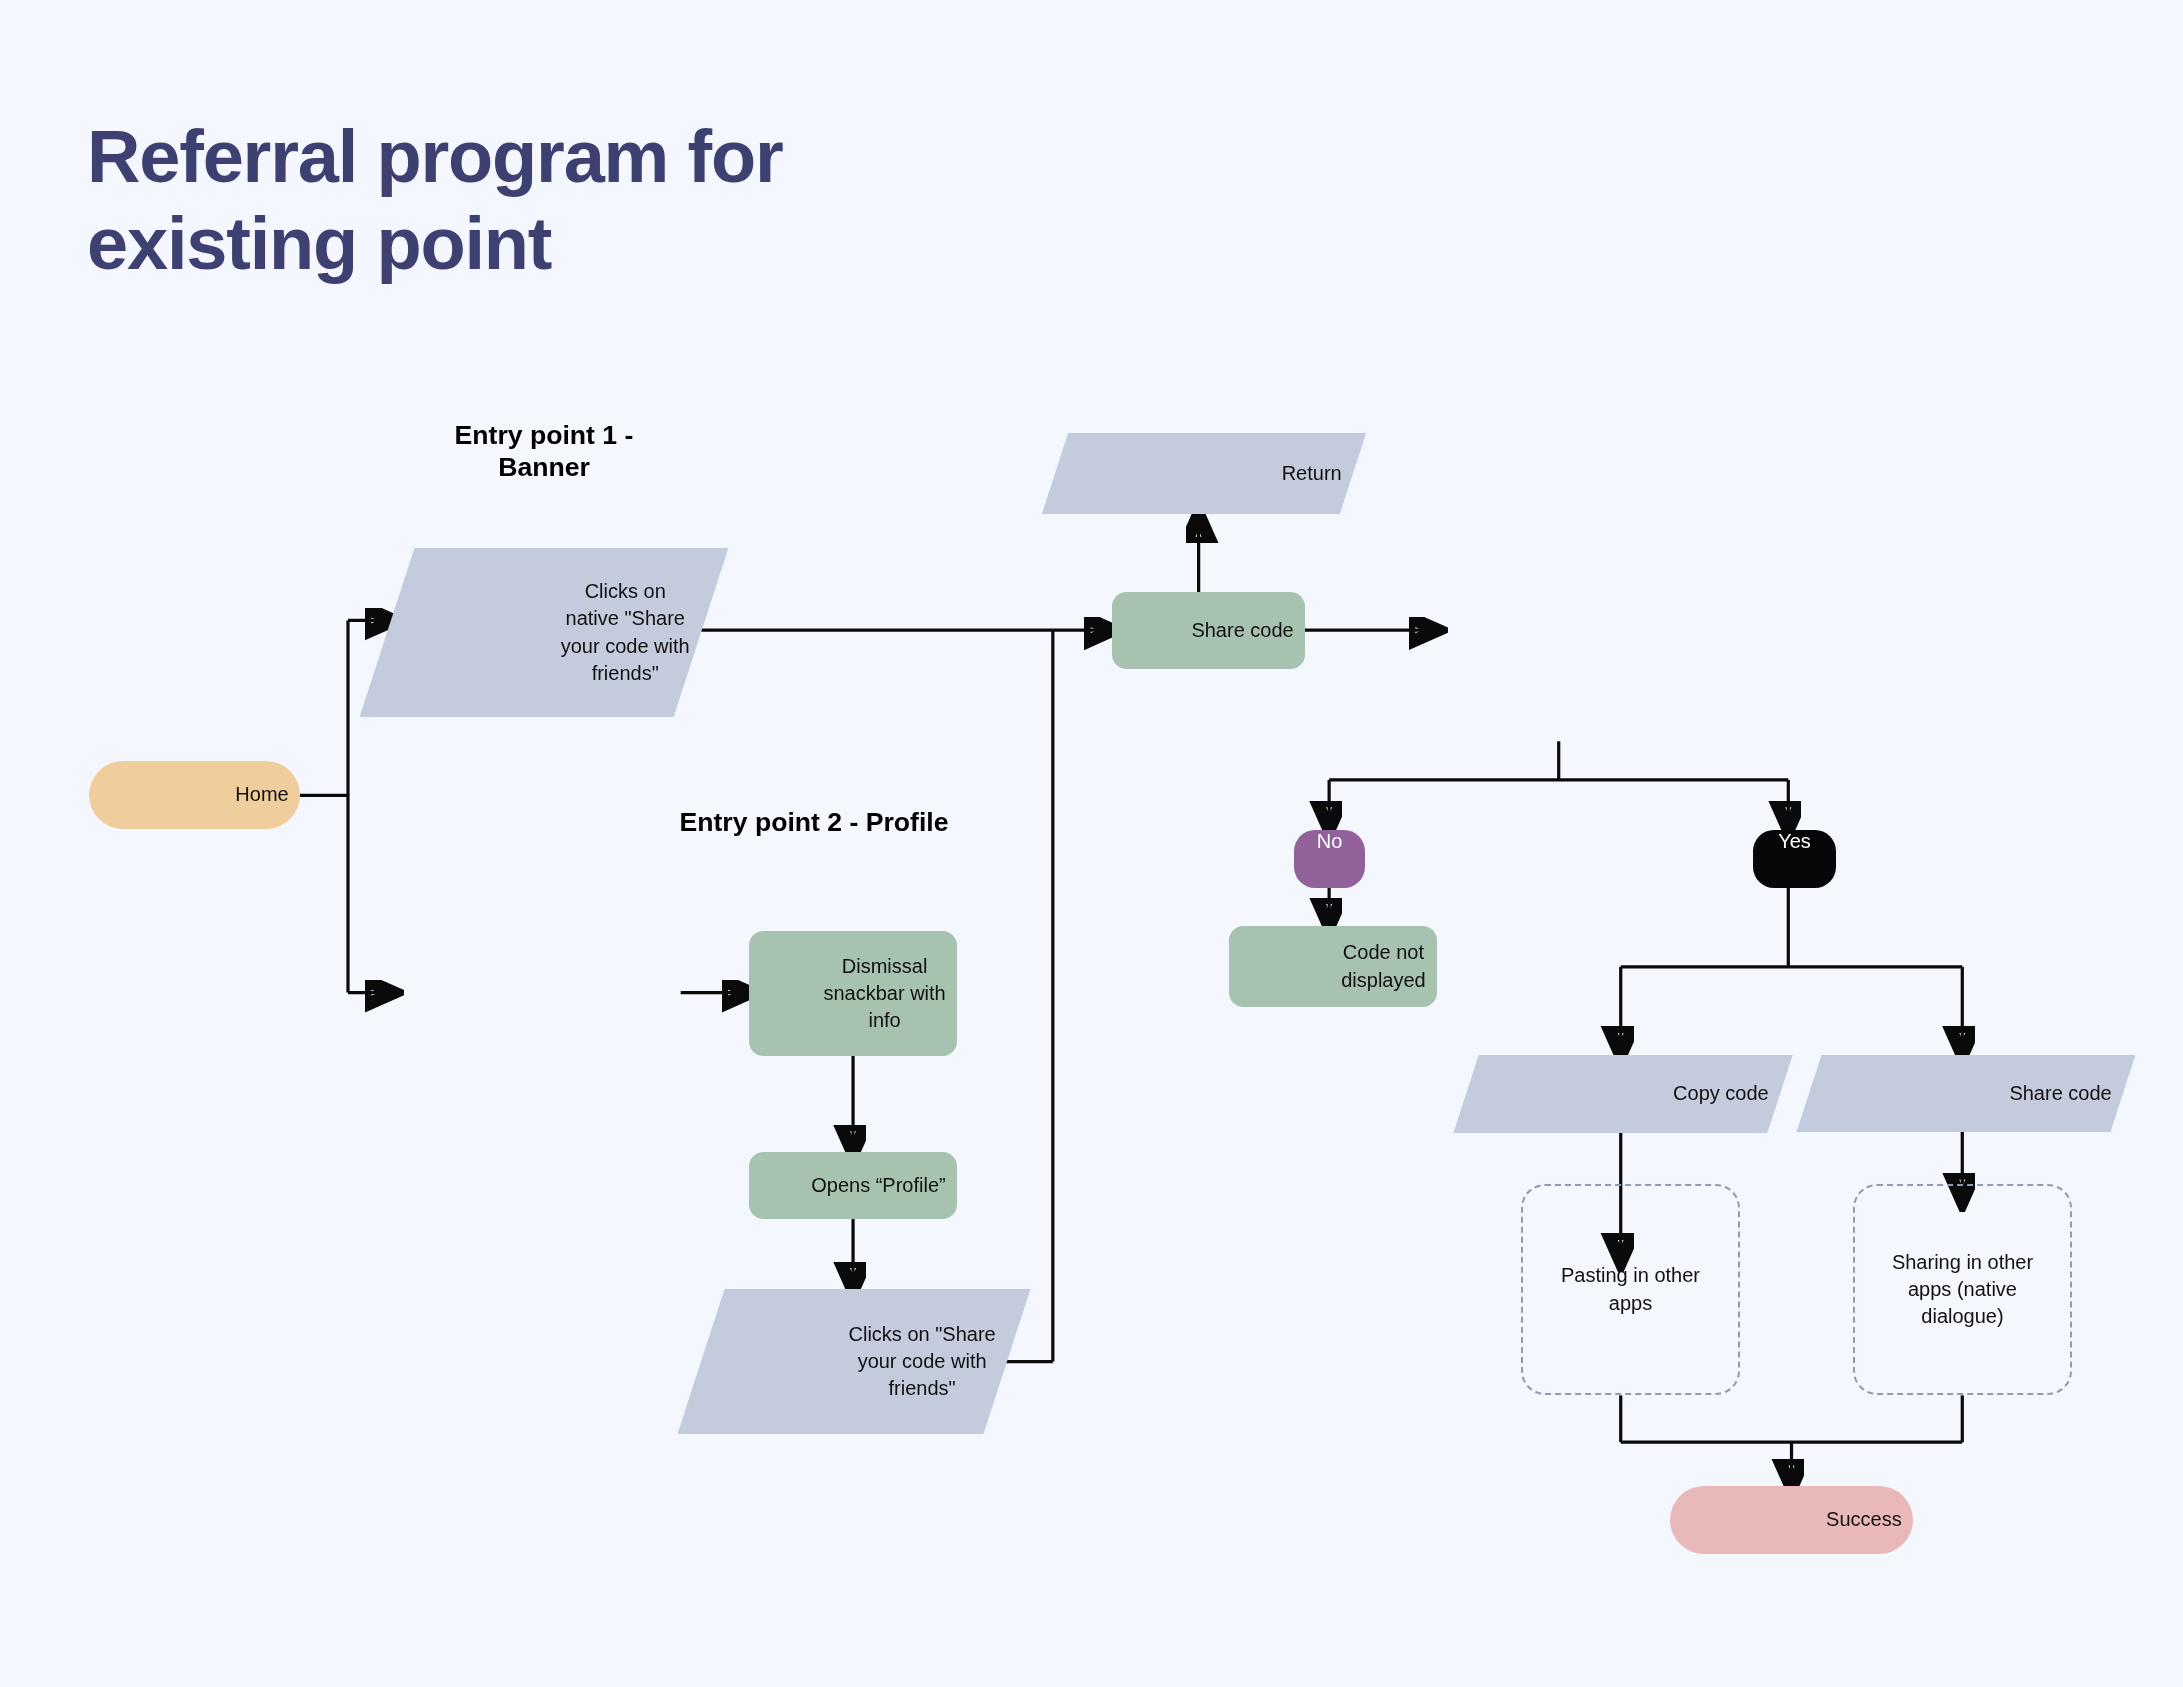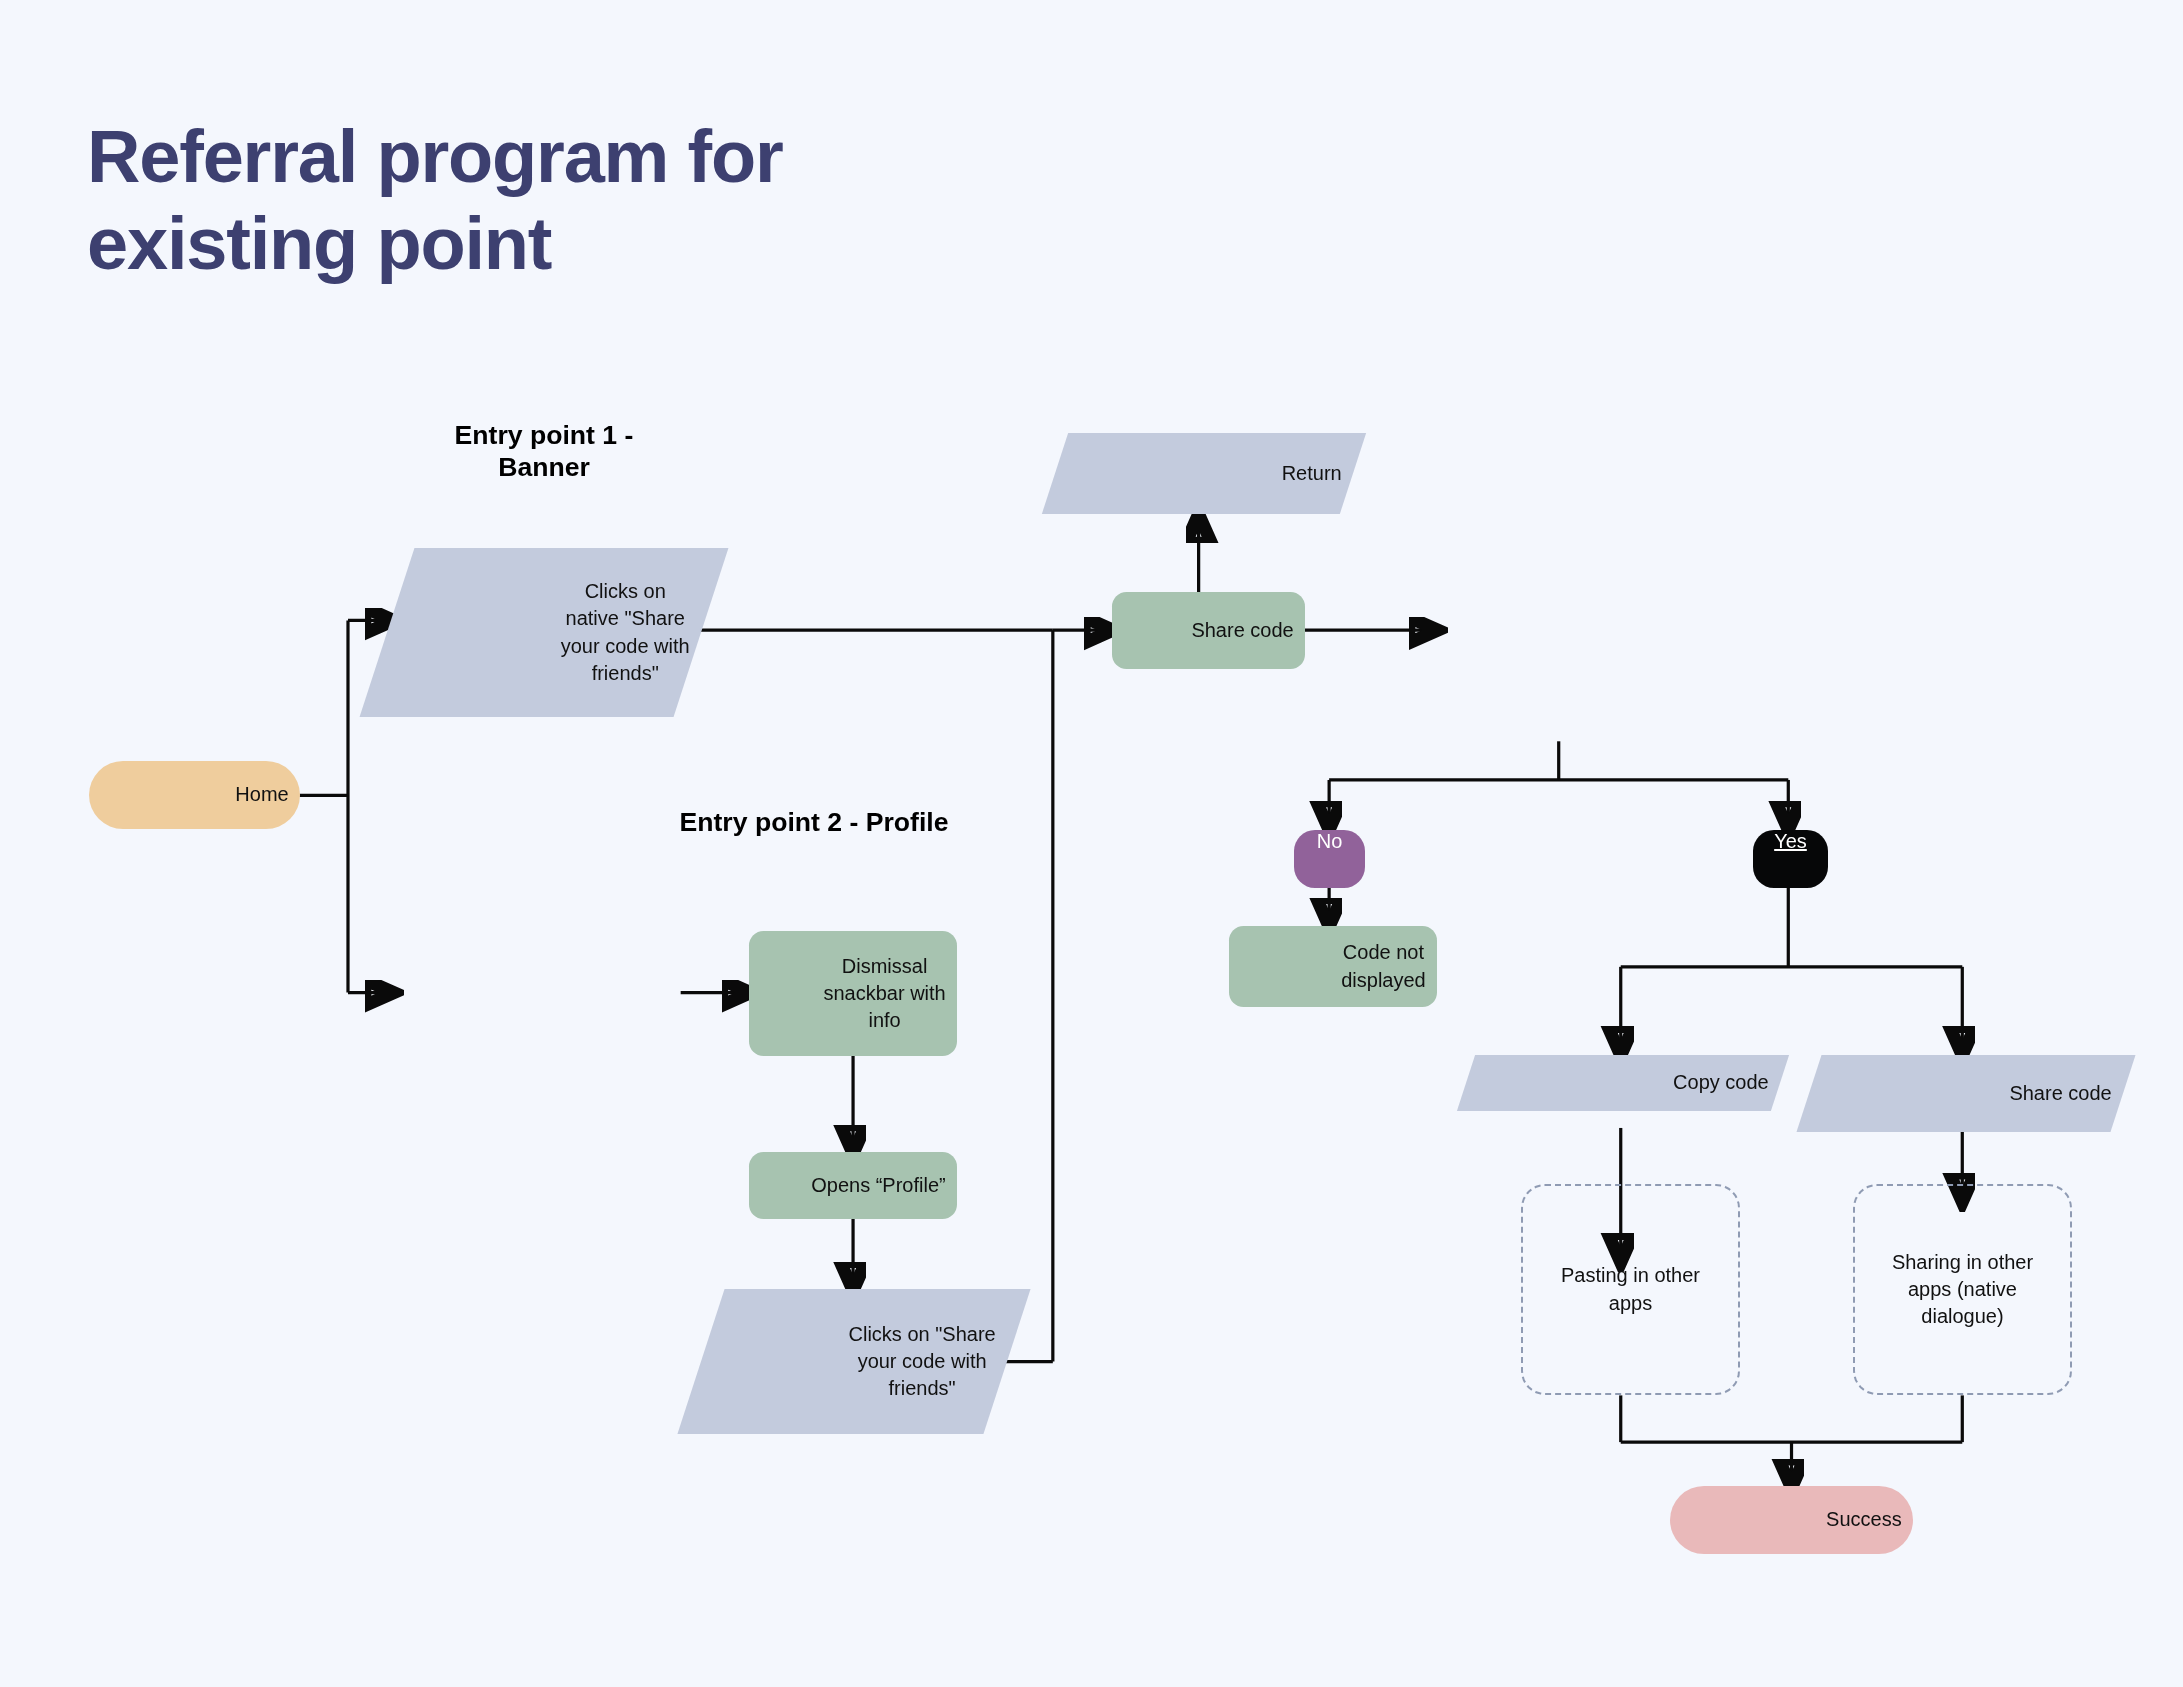--- a/index.html
+++ b/index.html
@@ -253,7 +253,7 @@
     <span>No</span>
   </div>
 
-  <div class="badge badge-yes" style="left:1753px; top:830px; width:75px; height:58px;text-decoration:underline;">
+  <div class="badge badge-yes" style="left:1753px; top:830px; width:83px; height:58px;">
     <span>Yes</span>
   </div>
 

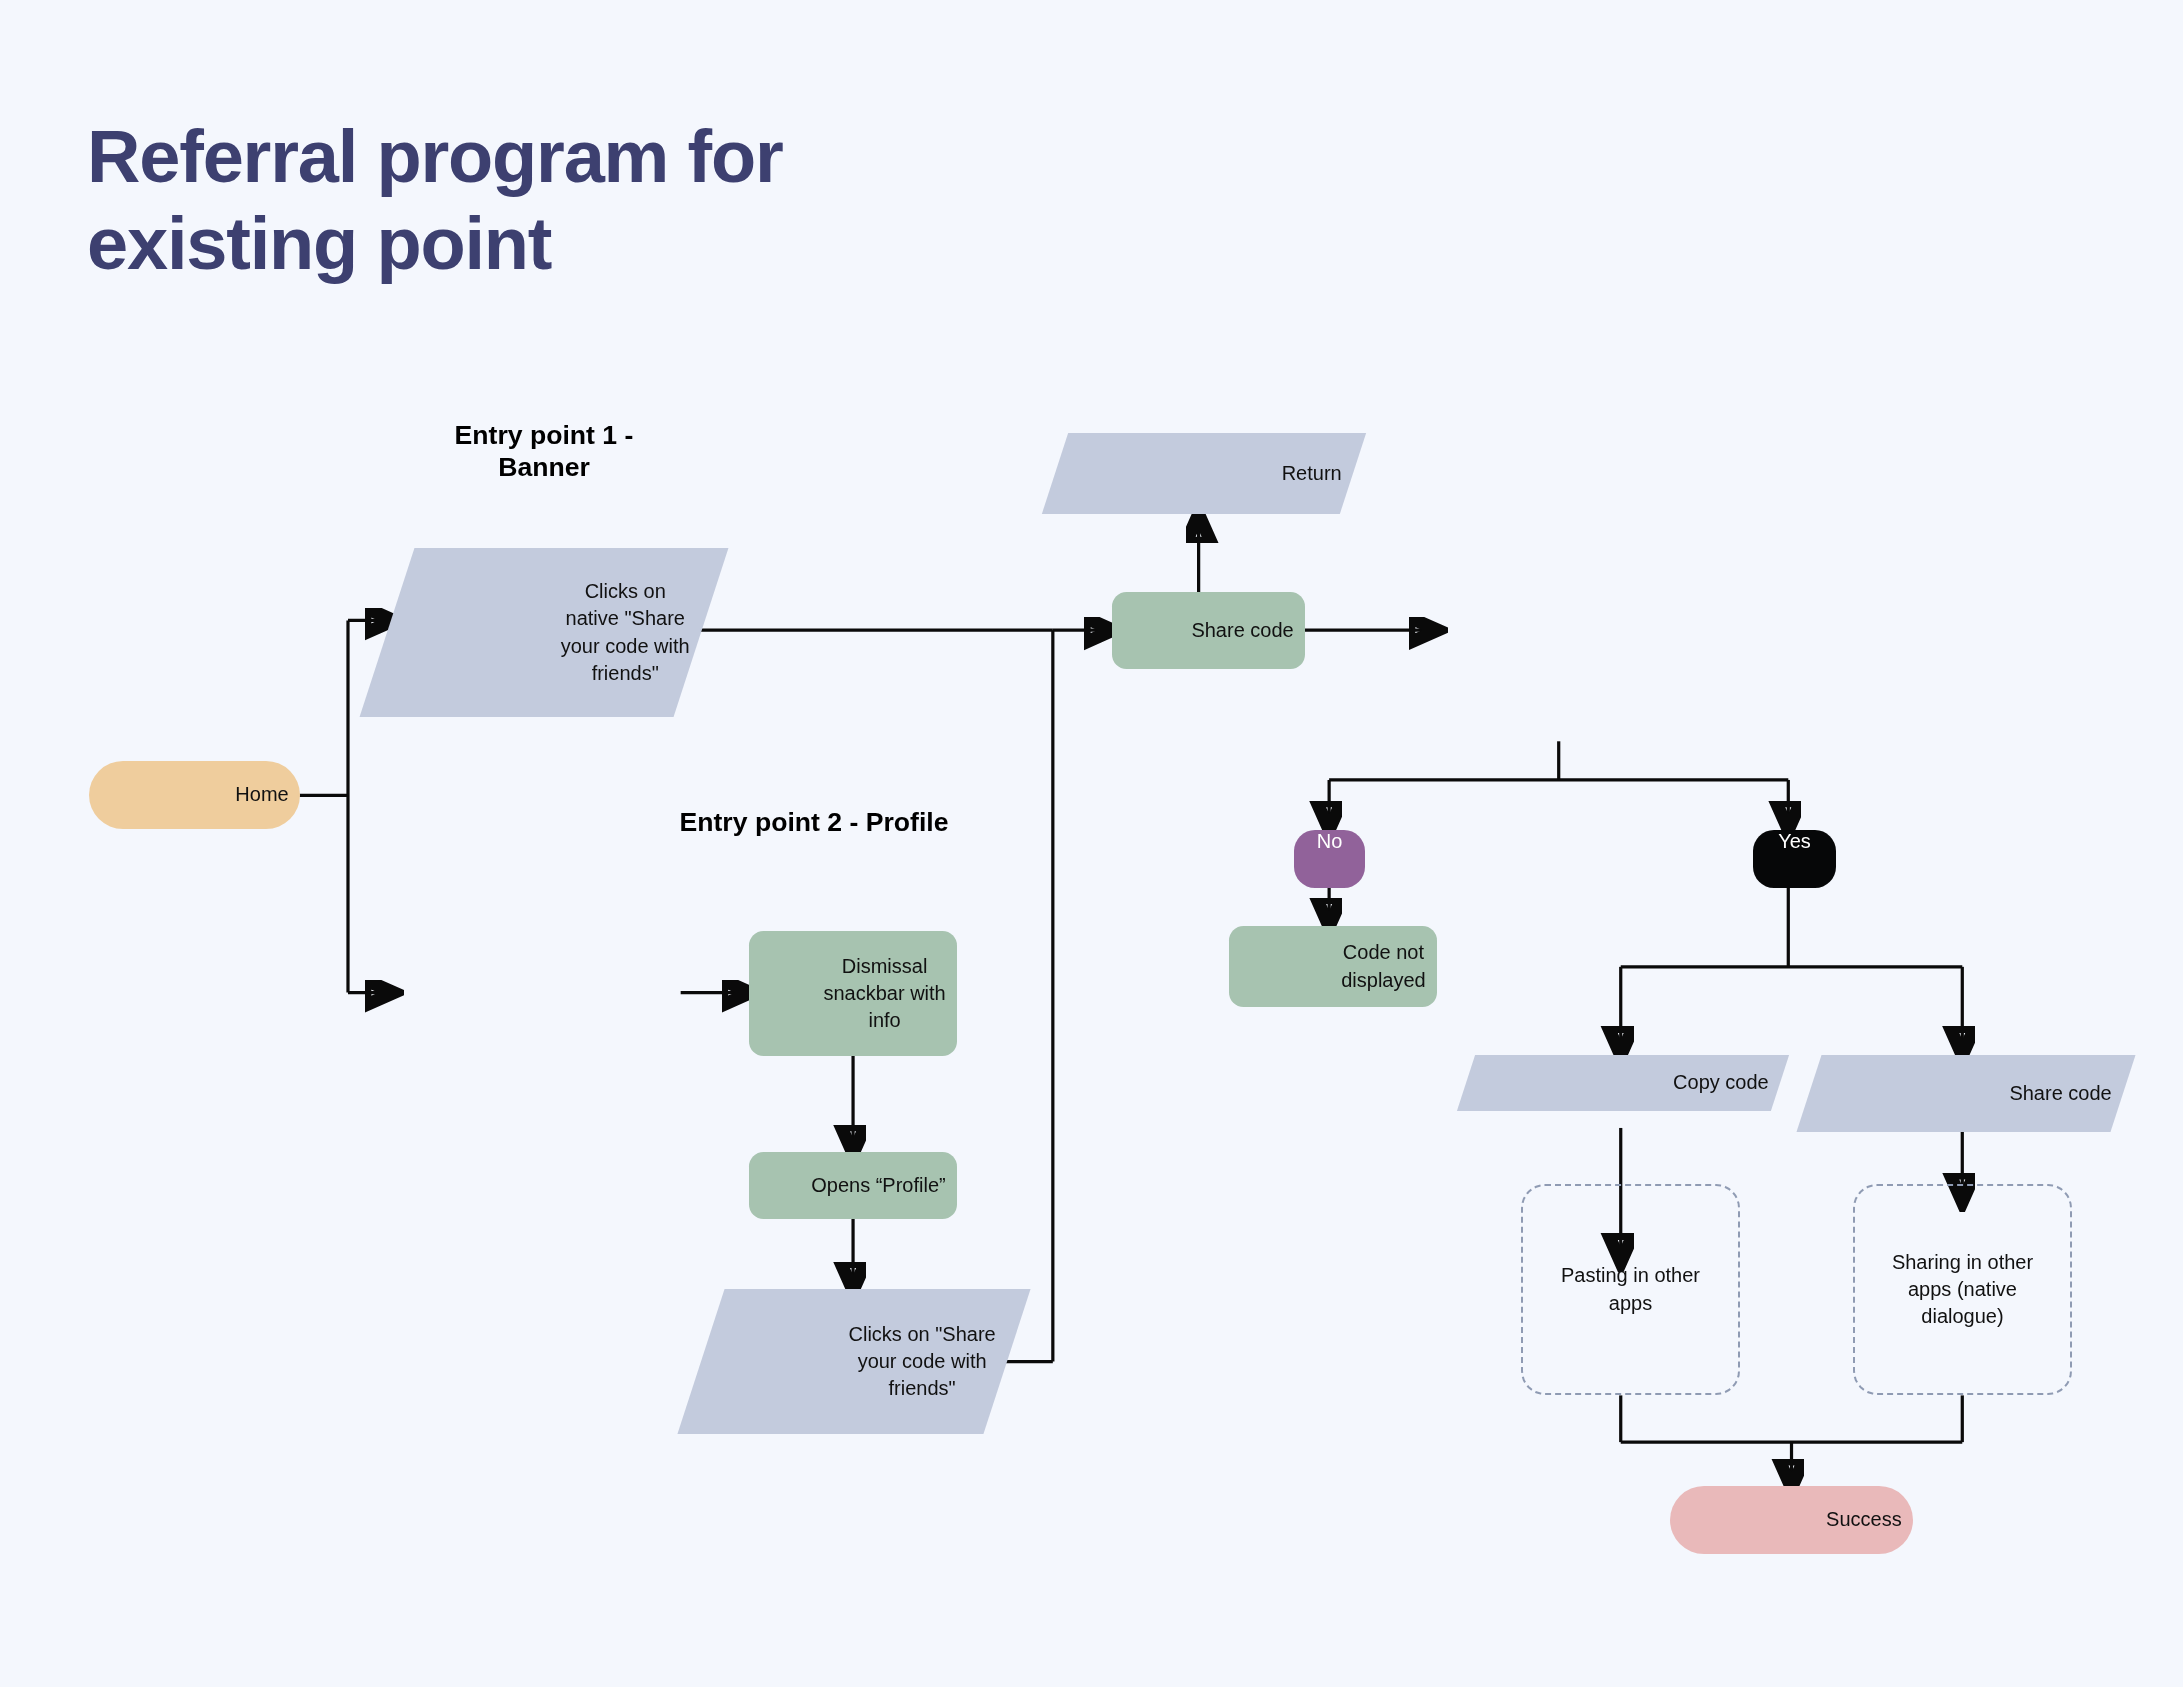--- a/index.html
+++ b/index.html
@@ -262,7 +262,7 @@
 displayed</span>
   </div>
 
-  <div class="node para" style="left:1466px; top:1055px; width:314px; height:56px;">
+  <div class="node para" style="left:1466px; top:1055px; width:314px; height:78px;">
     <div class="shape"></div>
     <span class="lbl">Copy code</span>
   </div>

